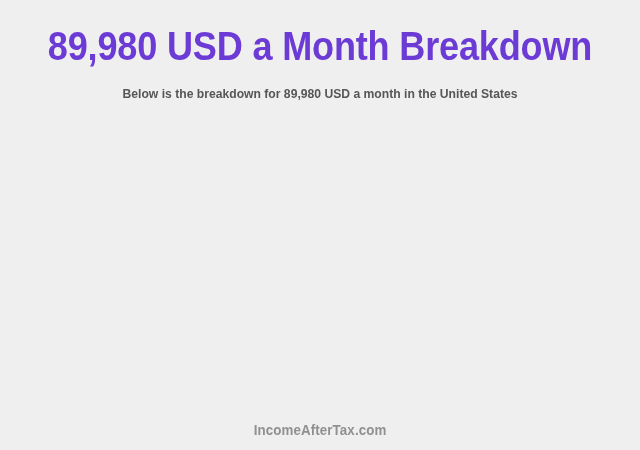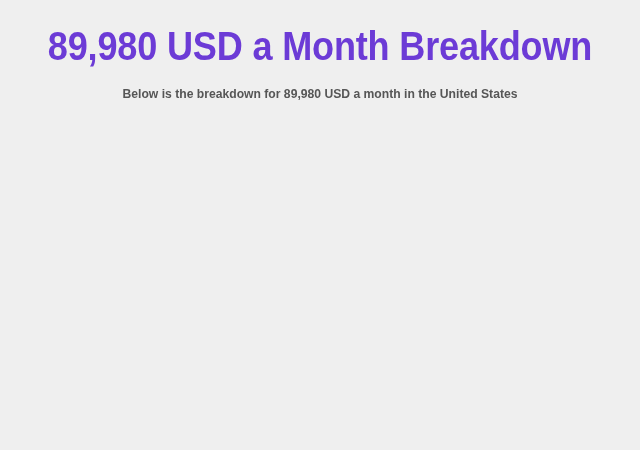--- a/index.html
+++ b/index.html
@@ -116,6 +116,9 @@
     <span></span>
   </div>
 
+  <div class="site-footer">
+    <span class="footer-brand">IncomeAfterTax.com</span>
+  </div>
 
 </div>
 

